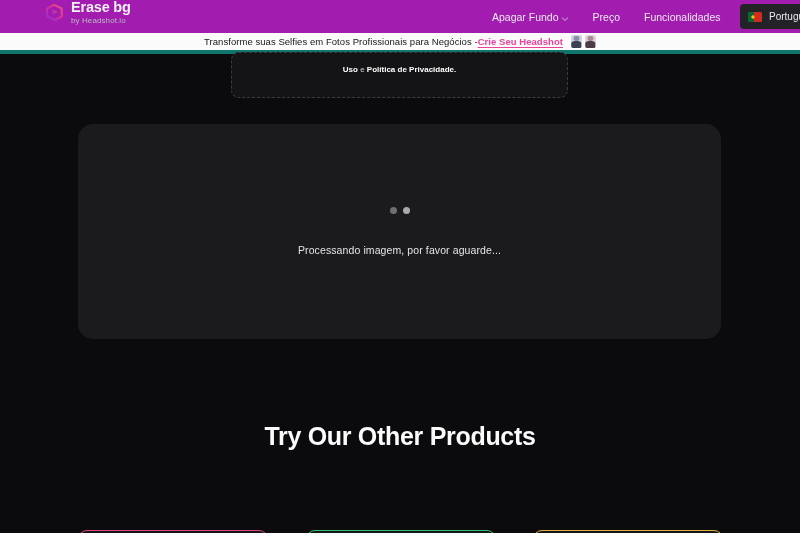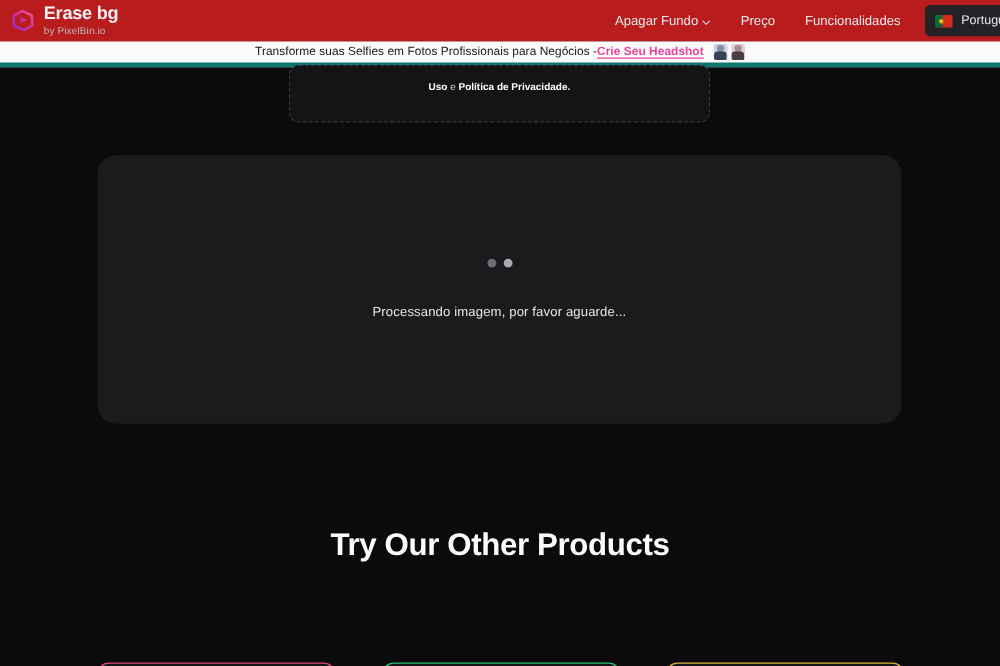--- a/index.html
+++ b/index.html
@@ -19,11 +19,12 @@
   
   .header {
     height: 33px;
-    background: #b91c1c;
-    display: flex;
-    align-items: center;
+    background: #a21caf;
+    display: flex;
+    align-items: flex-start;
     position: relative;
     box-sizing: border-box;
+    padding-left: 36px;
   }
   .logo {
     display: flex;

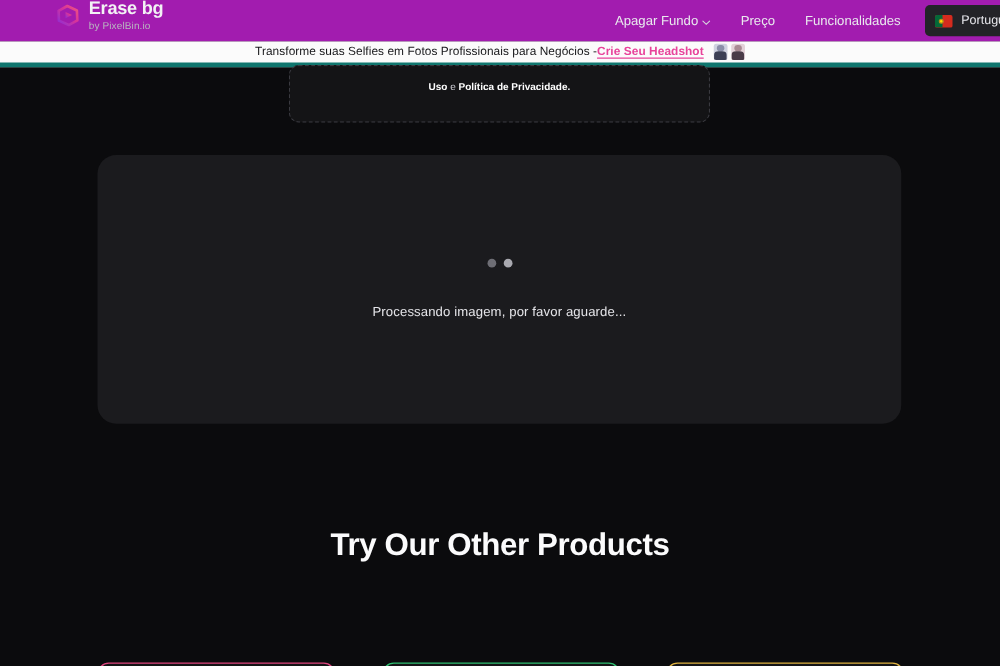--- a/index.html
+++ b/index.html
@@ -317,7 +317,7 @@
     </span>
     <span class="logo-text">
       <span class="logo-title">Erase bg</span>
-      <span class="logo-sub">by PixelBin.io</span>
+      <span class="logo-sub">by Headshot.io</span>
     </span>
   </div>
 

